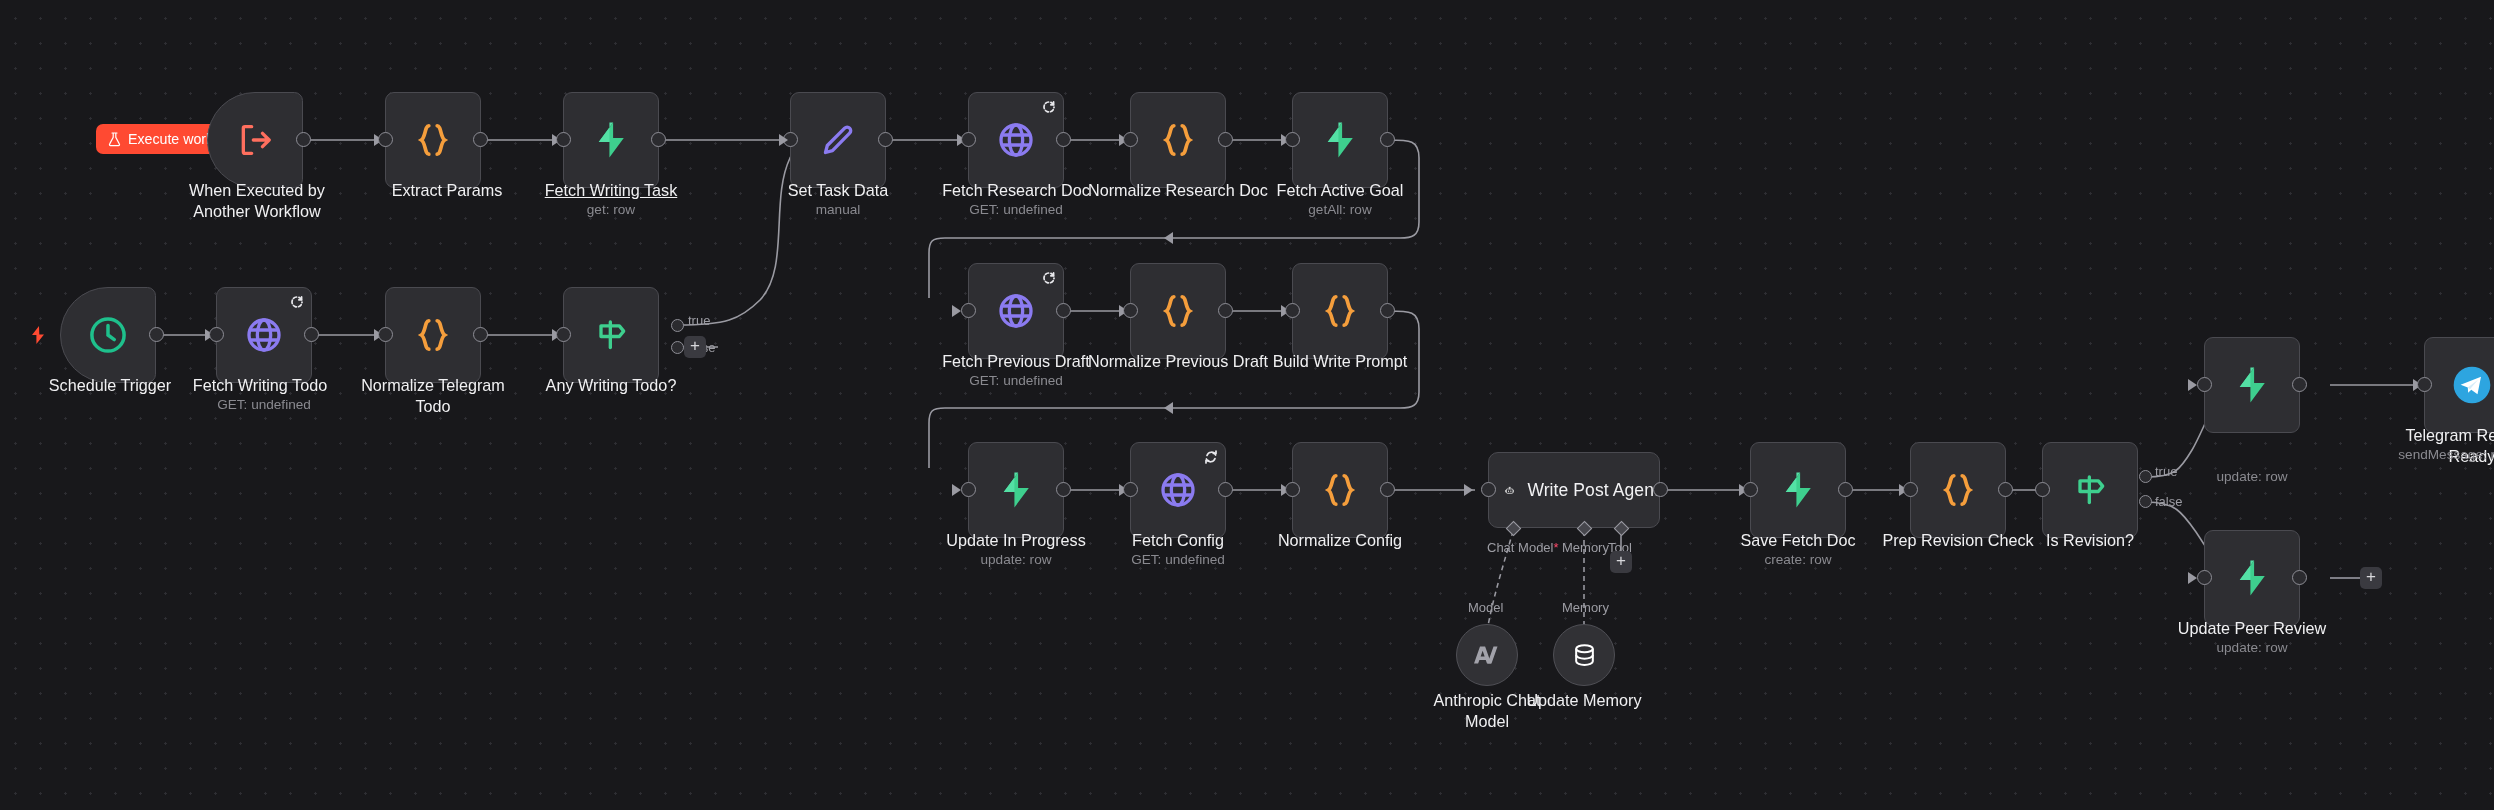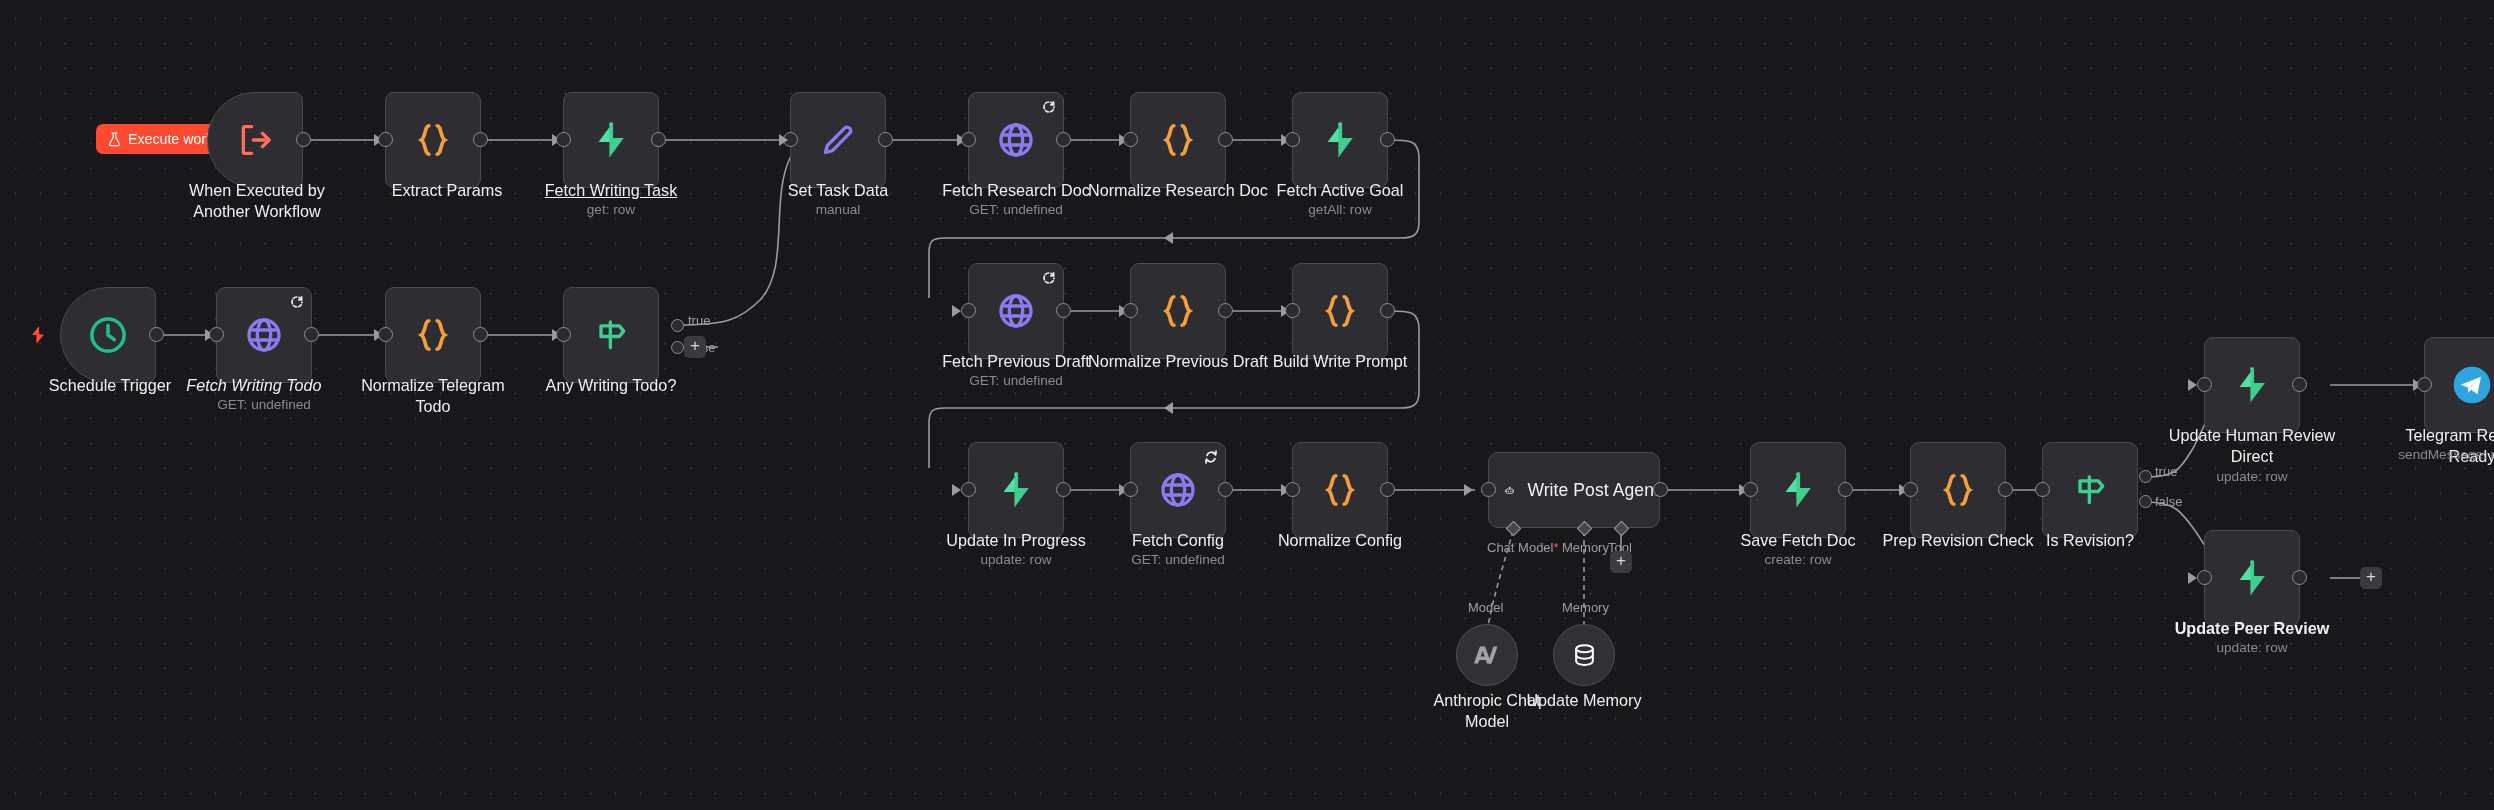--- a/index.html
+++ b/index.html
@@ -363,7 +363,7 @@
   <div class="port" style="left:209px; top:327px;"></div>
   <div class="port" style="left:304px; top:327px;"></div>
   <div class="arrowhead" style="left:374px; top:329px;"></div>
-  <div class="caption" style="left:164px; top:375px; width:180px;font-style:italic;">Fetch Writing Todo</div>
+  <div class="caption" style="left:170px; top:375px; width:180px;">Fetch Writing Todo</div>
   <div class="subcaption" style="left:174px; top:397px; width:180px;">GET: undefined</div>
 
   <div class="node w96" style="left:385px; top:287px;">

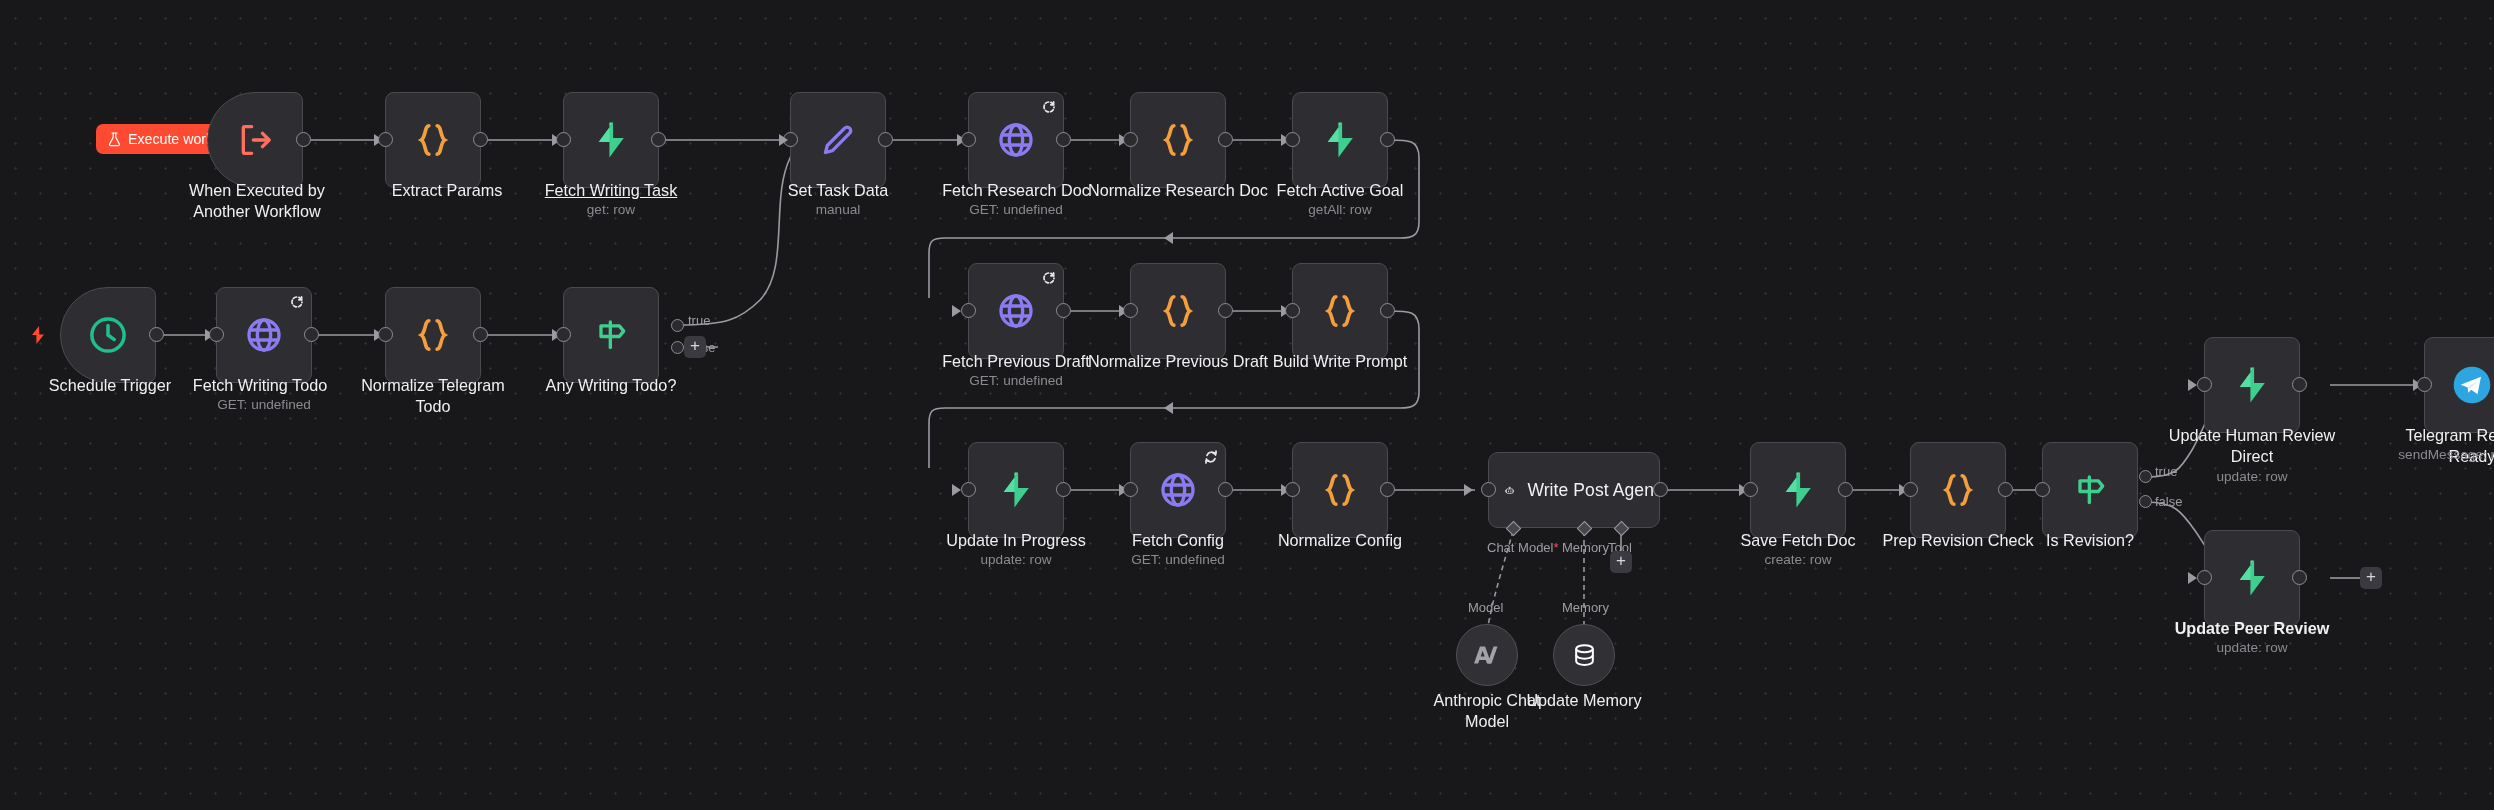--- a/index.html
+++ b/index.html
@@ -525,8 +525,6 @@
   <div class="port" style="left:2292px; top:377px;"></div>
   <div class="arrowhead" style="left:2188px; top:379px;"></div>
   <div class="arrowhead" style="left:2413px; top:379px;"></div>
-  <div class="caption" style="left:2152px; top:425px; width:200px;">Update Human Review
-Direct</div>
   <div class="subcaption" style="left:2152px; top:469px; width:200px;">update: row</div>
 
   <div class="node w96" style="left:2424px; top:337px;">

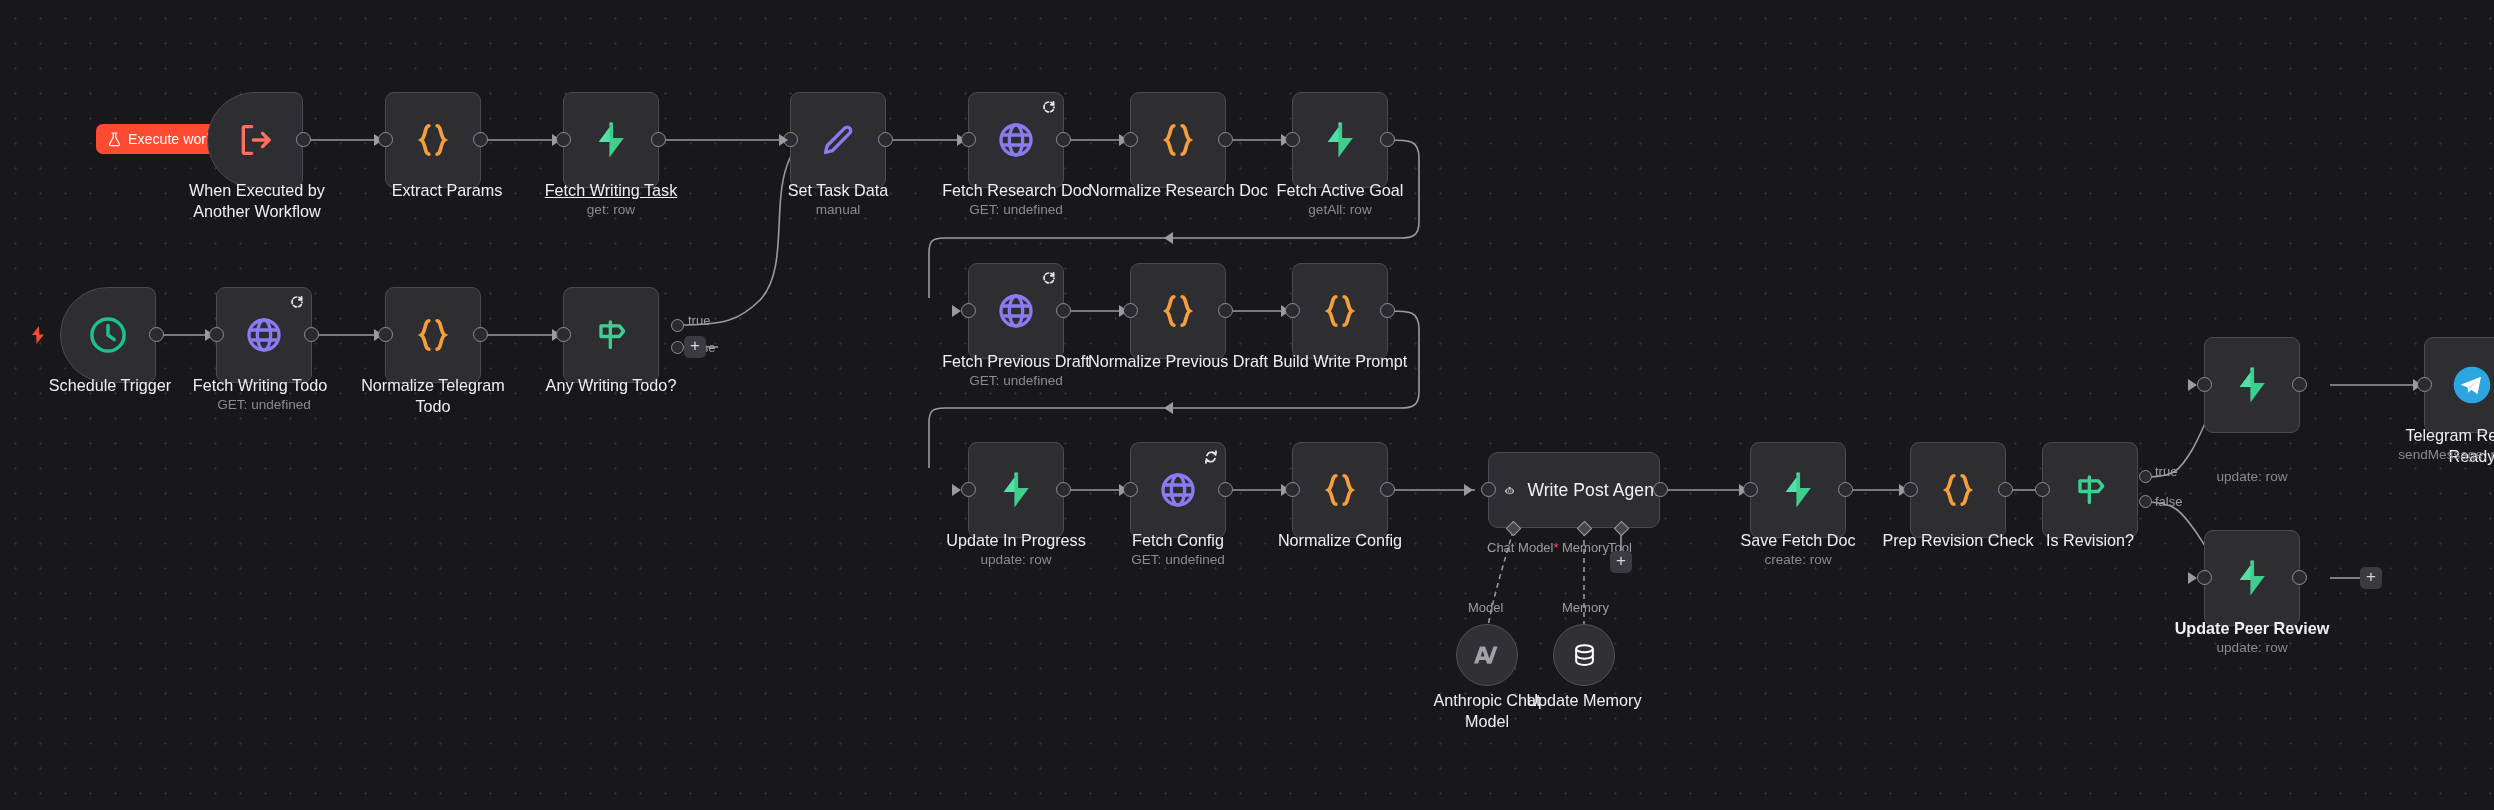--- a/index.html
+++ b/index.html
@@ -549,7 +549,7 @@
   <div class="port" style="left:2292px; top:570px;"></div>
   <div class="arrowhead" style="left:2188px; top:572px;"></div>
   <div class="plus-btn" style="left:2360px; top:567px;">+</div>
-  <div class="caption" style="left:2162px; top:618px; width:180px;font-weight:bold;">Update Peer Review</div>
+  <div class="caption" style="left:2162px; top:618px; width:180px;">Update Peer Review</div>
   <div class="subcaption" style="left:2162px; top:640px; width:180px;">update: row</div>
 
 </div>

